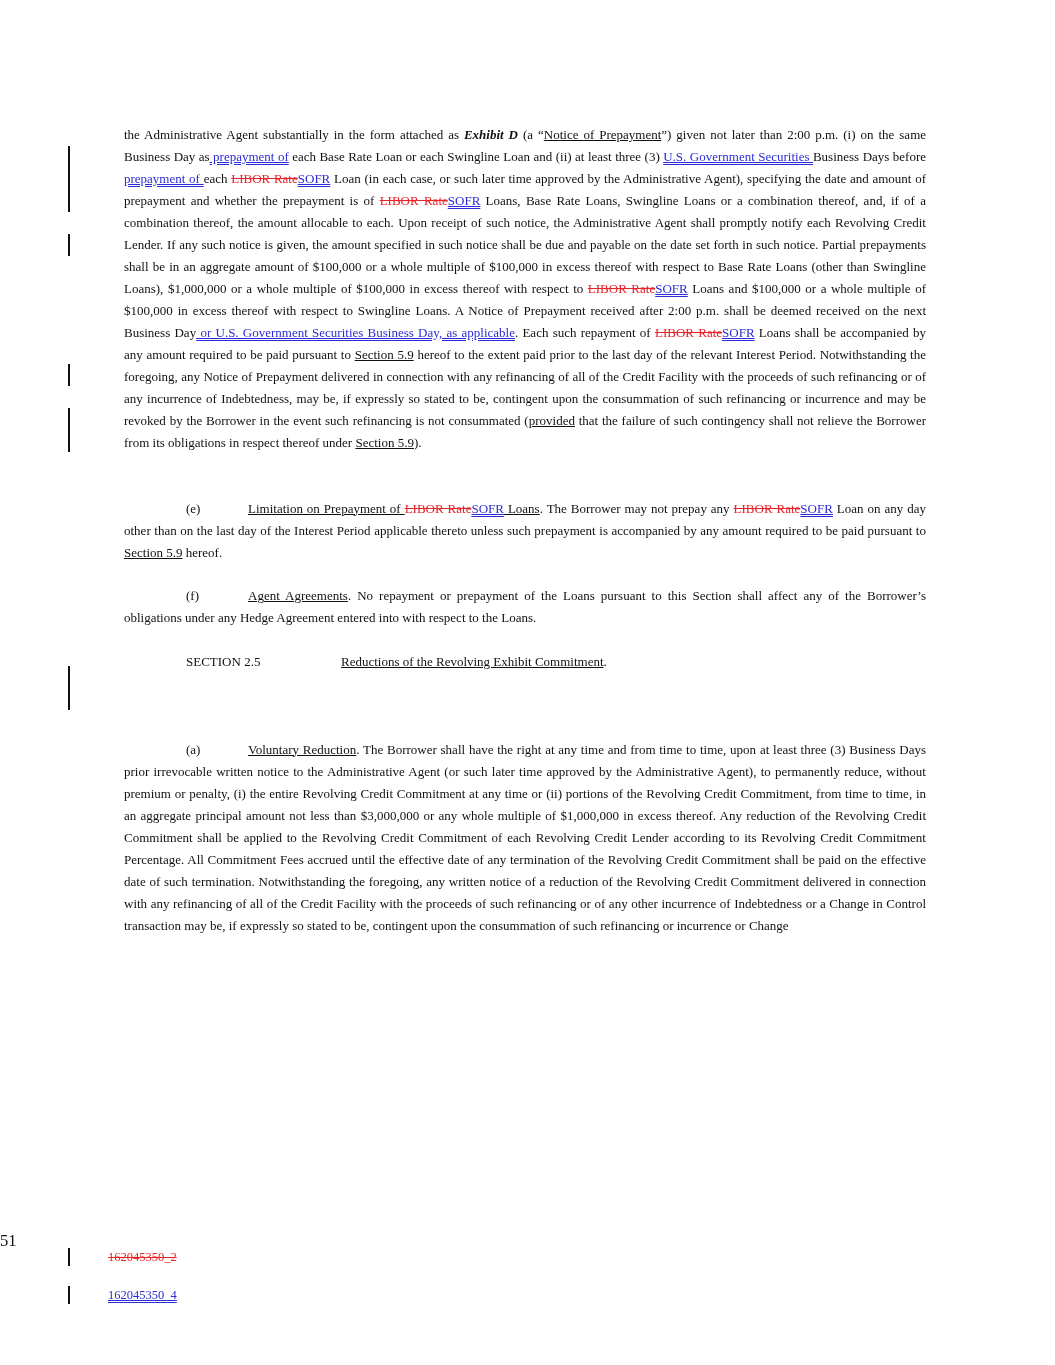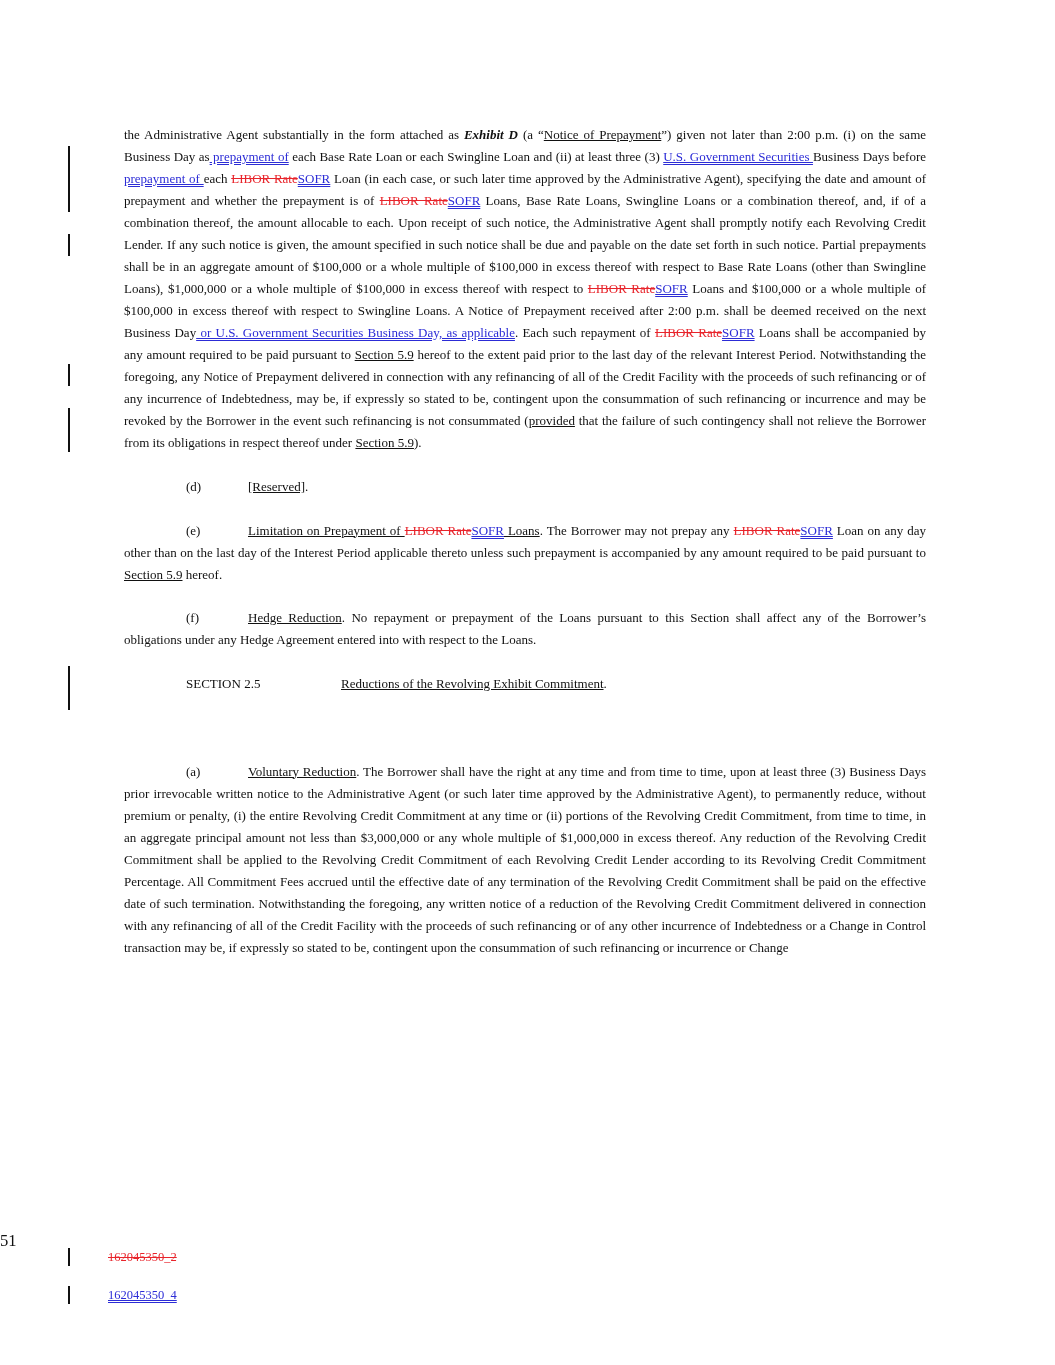--- a/index.html
+++ b/index.html
@@ -37,9 +37,6 @@
     <span>the Administrative Agent substantially in the form attached as </span><span class="bi">Exhibit D</span><span> (a “</span><span class="u">Notice of Prepayment</span><span>”) given not later than 2:00 p.m. (i) on the same Business Day as</span><span class="ins"> prepayment of</span><span> each Base Rate Loan or each Swingline Loan and (ii) at least three (3) </span><span class="ins">U.S. Government Securities </span><span>Business Days before </span><span class="ins">prepayment of </span><span>each </span><span class="del">LIBOR Rate</span><span class="ins">SOFR</span><span> Loan (in each case, or such later time approved by the Administrative Agent), specifying the date and amount of prepayment and whether the prepayment is of </span><span class="del">LIBOR Rate</span><span class="ins">SOFR</span><span> Loans, Base Rate Loans, Swingline Loans or a combination thereof, and, if of a combination thereof, the amount allocable to each.  Upon receipt of such notice, the Administrative Agent shall promptly notify each Revolving Credit Lender.  If any such notice is given, the amount specified in such notice shall be due and payable on the date set forth in such notice.  Partial prepayments shall be in an aggregate amount of $100,000 or a whole multiple of $100,000 in excess thereof with respect to Base Rate Loans (other than Swingline Loans), $1,000,000 or a whole multiple of $100,000 in excess thereof with respect to </span><span class="del">LIBOR Rate</span><span class="ins">SOFR</span><span> Loans and $100,000 or a whole multiple of $100,000 in excess thereof with respect to Swingline Loans.  A Notice of Prepayment received after 2:00 p.m. shall be deemed received on the next Business Day</span><span class="ins"> or U.S. Government Securities Business Day, as applicable</span><span>.  Each such repayment of </span><span class="del">LIBOR Rate</span><span class="ins">SOFR</span><span> Loans shall be accompanied by any amount required to be paid pursuant to </span><span class="u">Section 5.9</span><span> hereof to the extent paid prior to the last day of the relevant Interest Period.  Notwithstanding the foregoing, any Notice of Prepayment delivered in connection with any refinancing of all of the Credit Facility with the proceeds of such refinancing or of any incurrence of Indebtedness, may be, if expressly so stated to be, contingent upon the consummation of such refinancing or incurrence and may be revoked by the Borrower in the event such refinancing is not consummated (</span><span class="u">provided</span><span> that the failure of such contingency shall not relieve the Borrower from its obligations in respect thereof under </span><span class="u">Section 5.9</span><span>).</span>
   </p>
   <div class="gap"></div>
-  <p class="p">
-    <span class="ind"></span><span class="lbl">(d)</span><span class="u">[Reserved]</span><span>.</span>
-  </p>
   <div class="gap"></div>
   <p class="p">
     <span class="ind"></span><span class="lbl">(e)</span><span class="u">Limitation on Prepayment of </span><span class="del">LIBOR Rate</span><span class="ins">SOFR</span><span class="u"> Loans</span><span>.  The Borrower may not prepay any </span><span class="del">LIBOR Rate</span><span class="ins">SOFR</span><span> Loan on any day other than on the last day of the Interest Period applicable thereto unless such prepayment is accompanied by any amount required to be paid pursuant to </span><span class="u">Section 5.9</span><span> hereof.</span>

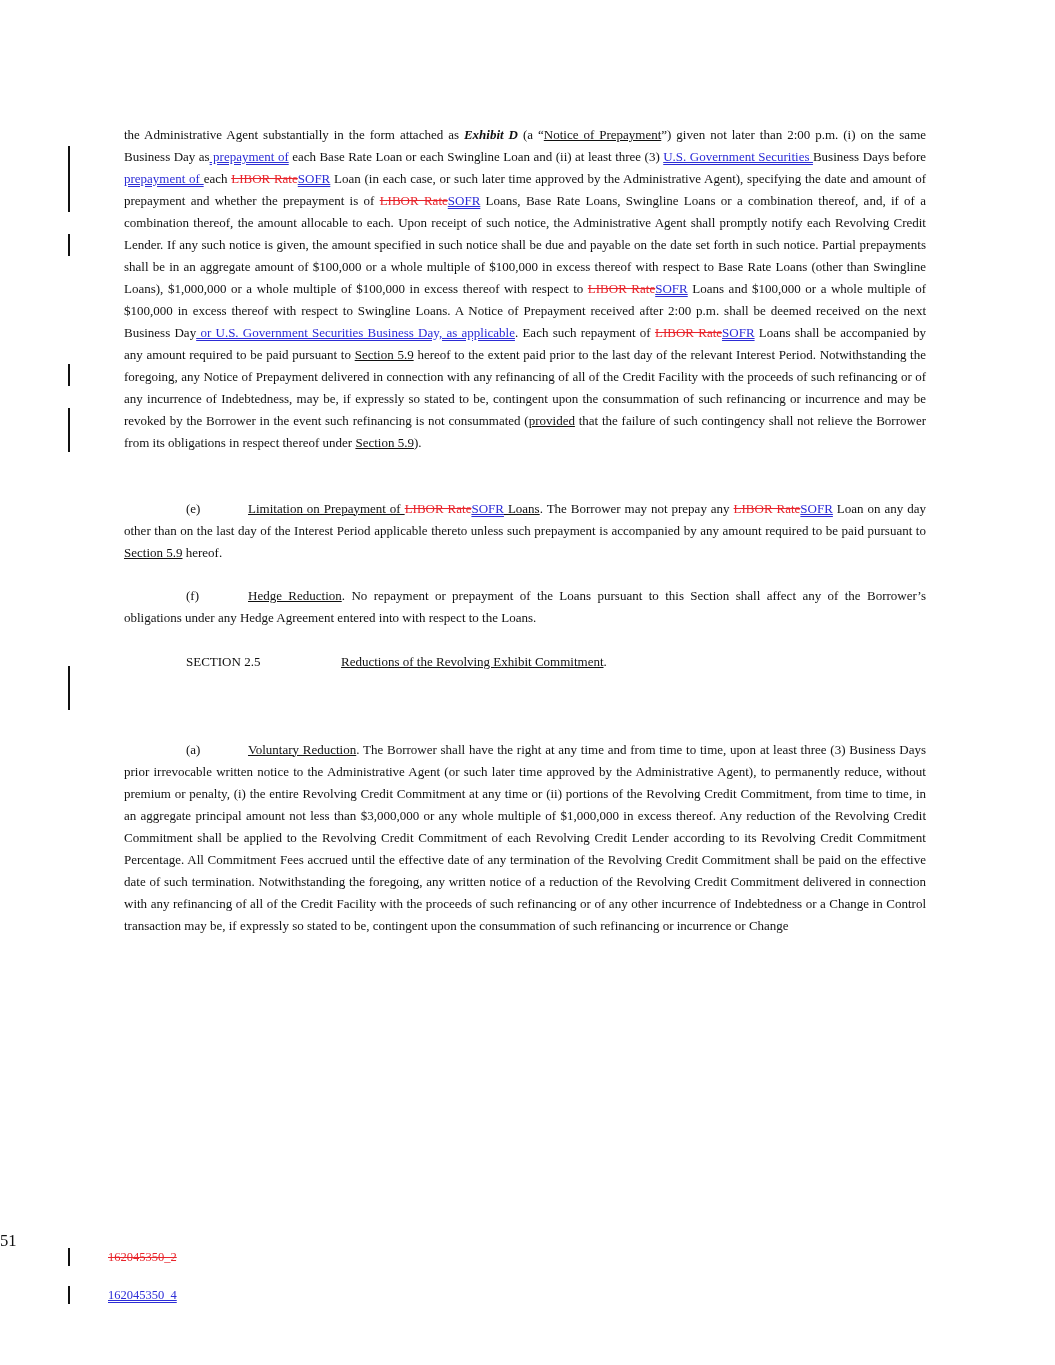--- a/index.html
+++ b/index.html
@@ -43,7 +43,7 @@
   </p>
   <div class="gap"></div>
   <p class="p">
-    <span class="ind"></span><span class="lbl">(f)</span><span class="u">Hedge Reduction</span><span>.  No repayment or prepayment of the Loans pursuant to this Section shall affect any of the Borrower’s obligations under any Hedge Agreement entered into with respect to the Loans.</span>
+    <span class="ind"></span><span class="lbl">(f)</span><span class="u">Agent Agreements</span><span>.  No repayment or prepayment of the Loans pursuant to this Section shall affect any of the Borrower’s obligations under any Hedge Agreement entered into with respect to the Loans.</span>
   </p>
   <div class="gap"></div>
   <p class="p">

